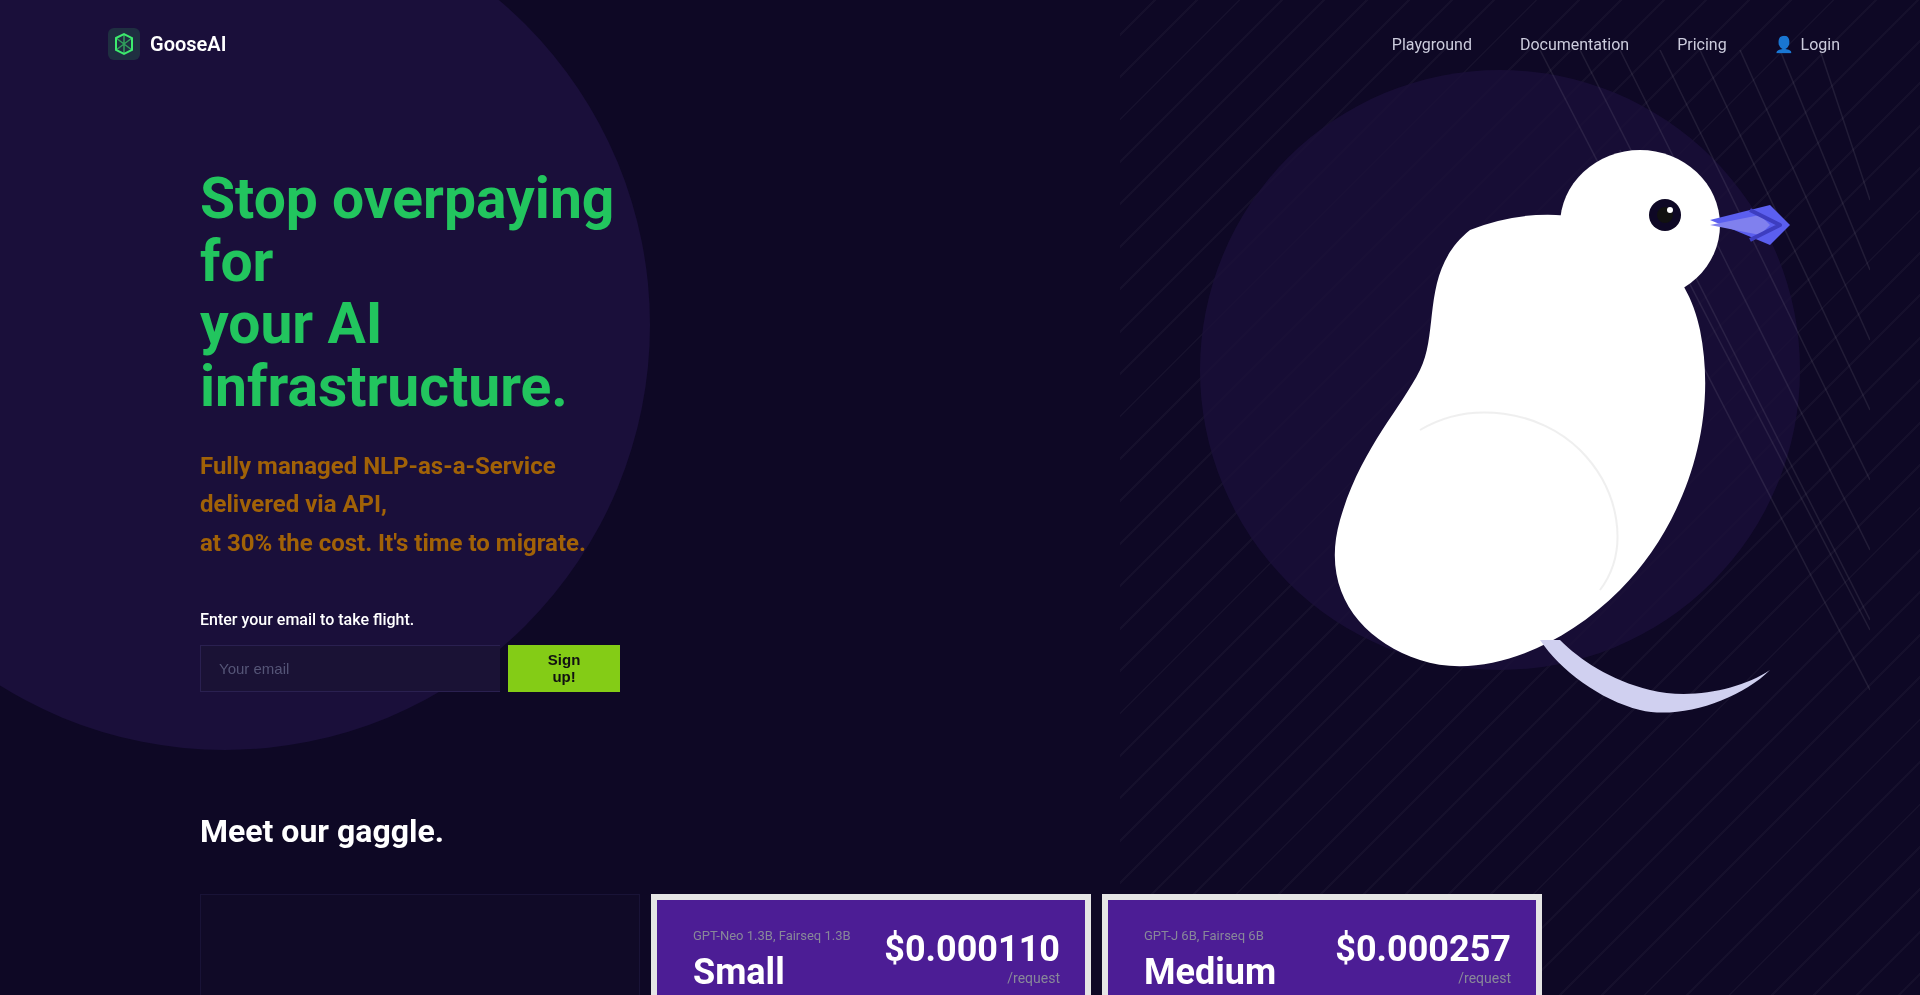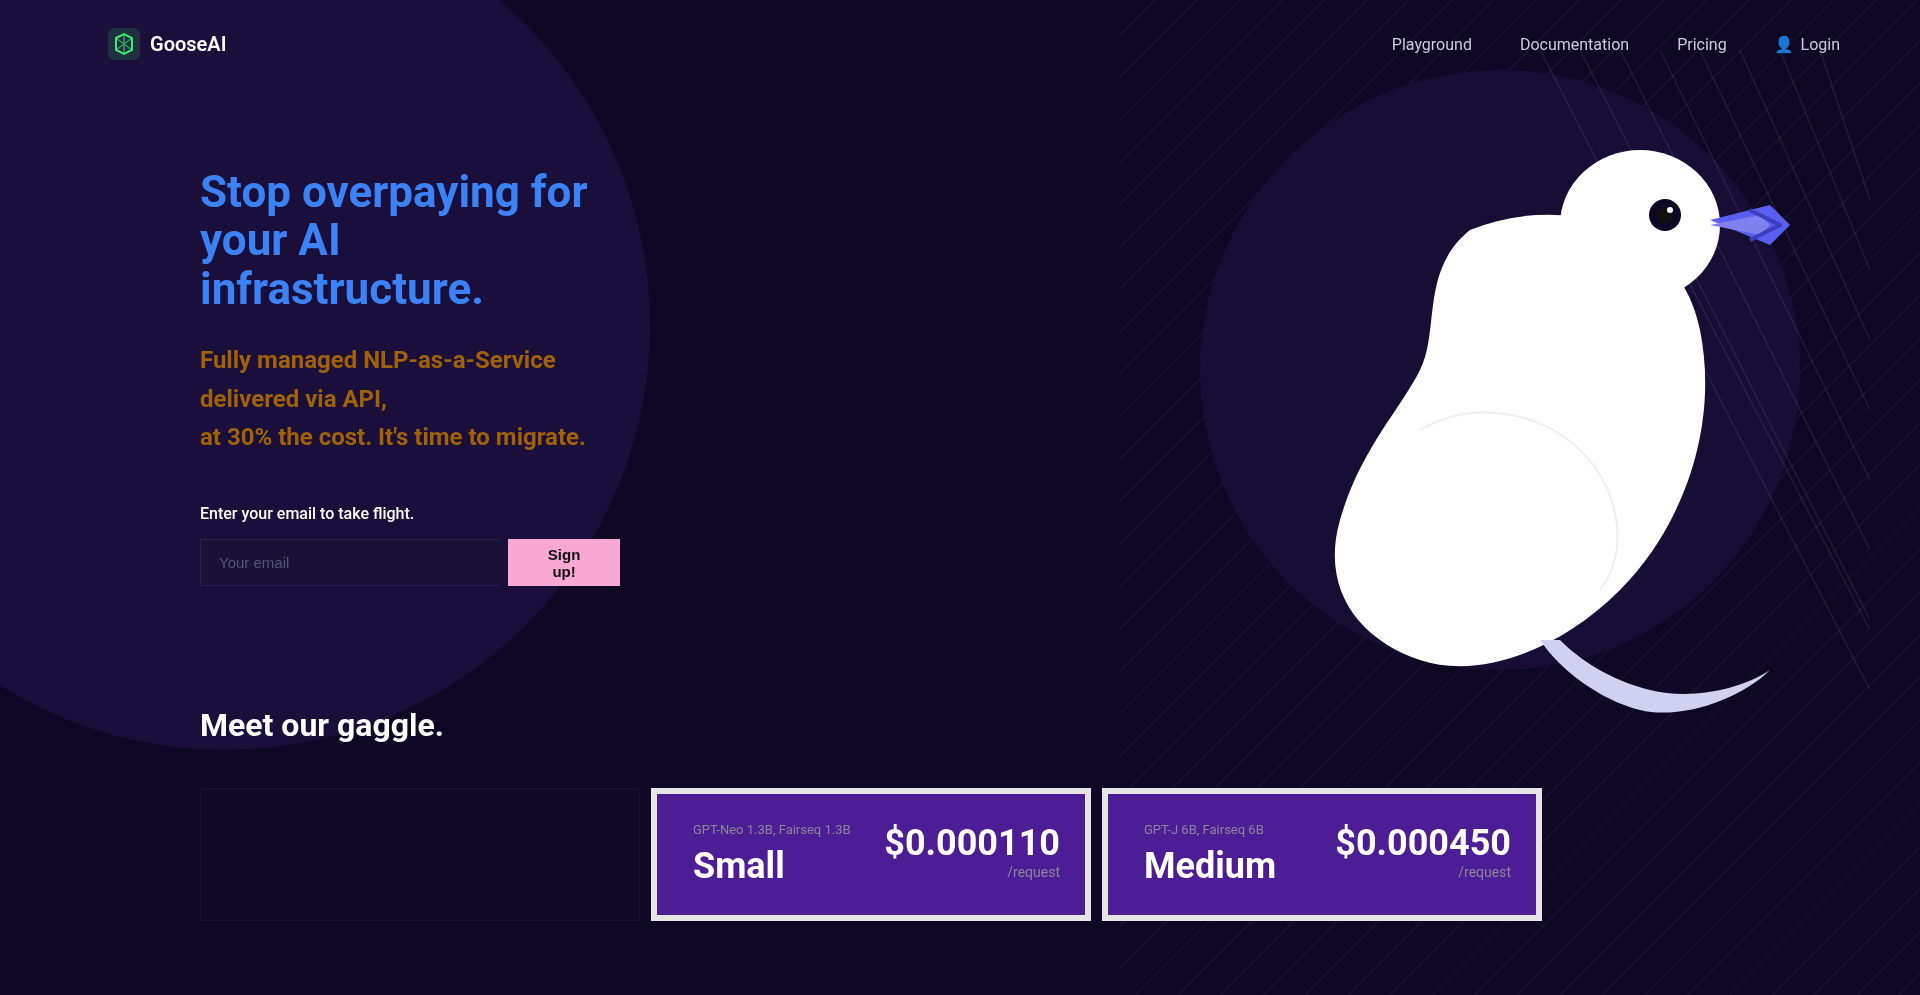--- a/index.html
+++ b/index.html
@@ -115,9 +115,9 @@
     }
 
     .hero-title {
-      font-size: 44px;
+      font-size: 57px;
       font-weight: 700;
-      color: #3b82f6;
+      color: #22c55e;
       line-height: 1.1;
       margin-bottom: 28px;
     }

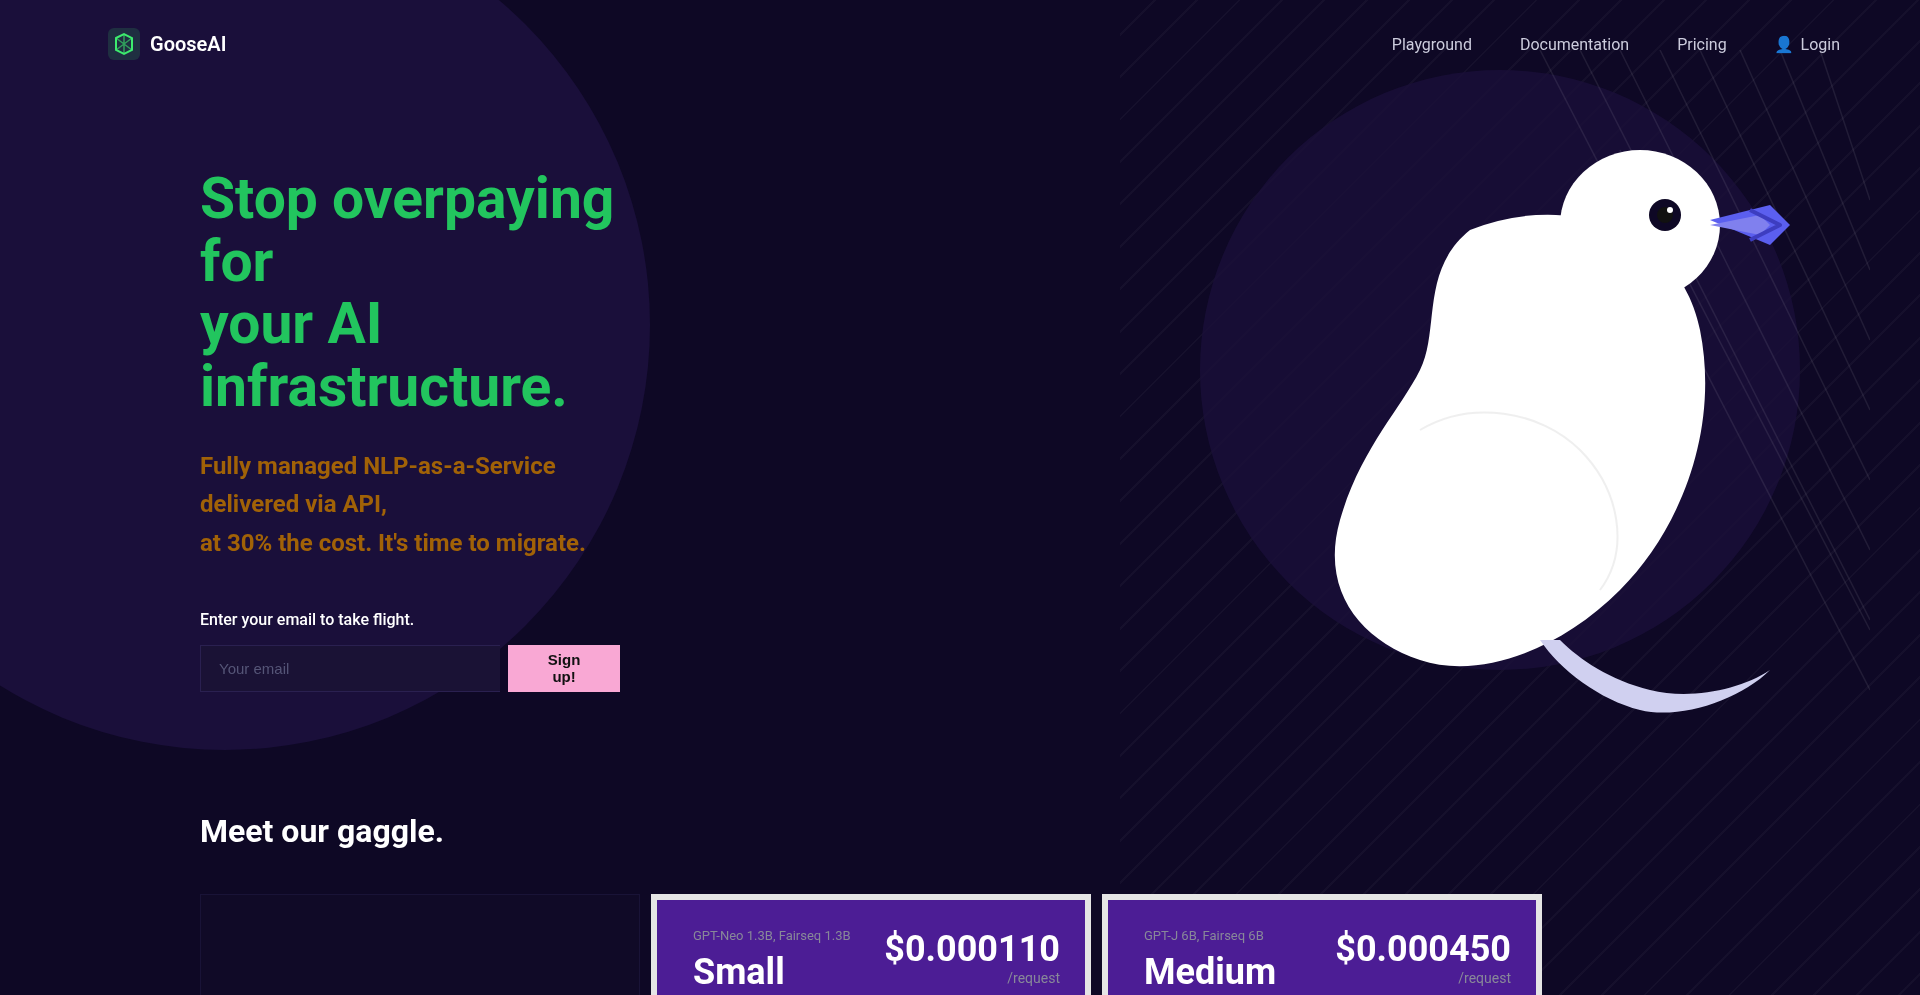--- a/index.html
+++ b/index.html
@@ -160,7 +160,7 @@
 
     .signup-btn {
       padding: 2px 28px;
-      background: #f9a8d4;
+      background: #84cc16;
       color: #111111;
       font-size: 15px;
       font-weight: 600;

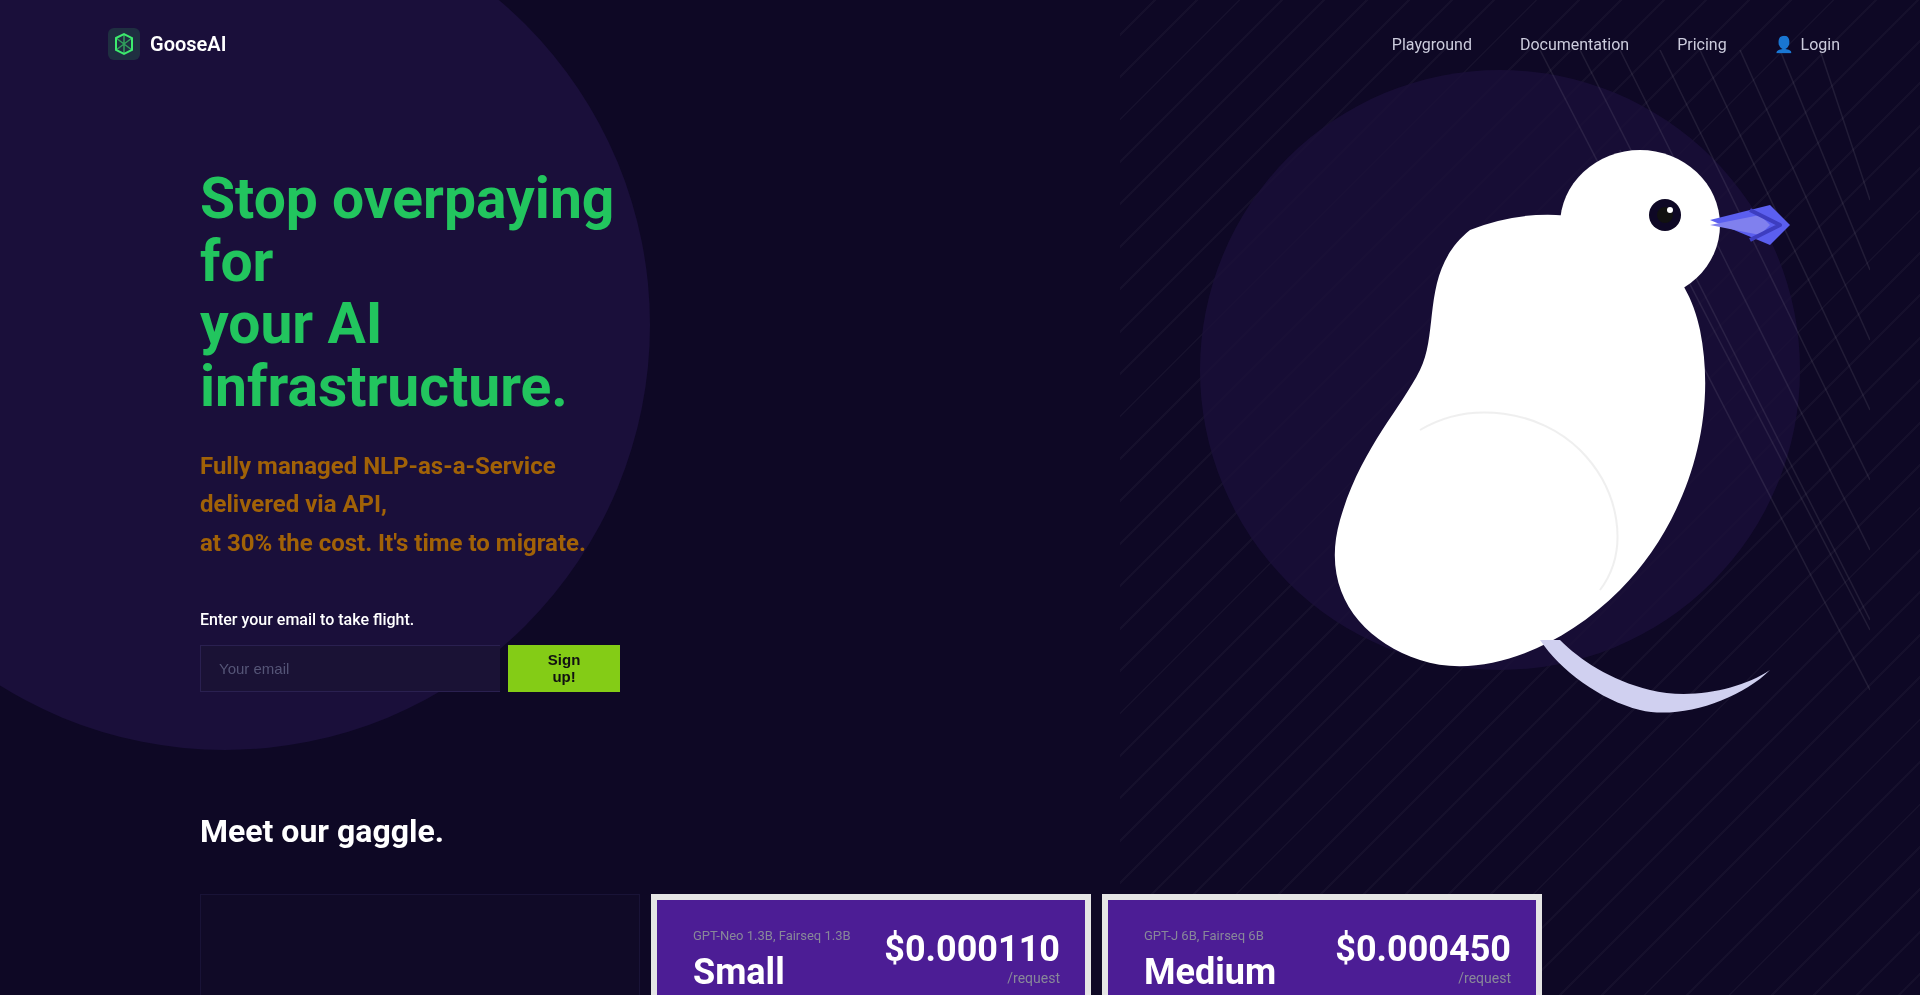--- a/index.html
+++ b/index.html
@@ -349,7 +349,7 @@
       <div class="model-subtitle">GPT-J 6B, Fairseq 6B</div>
       <div class="model-name">Medium</div>
       <div class="model-price">
-        <div class="price-value">$0.000450</div>
+        <div class="price-value">$0.000257</div>
         <span class="price-unit">/request</span>
       </div>
     </div>

